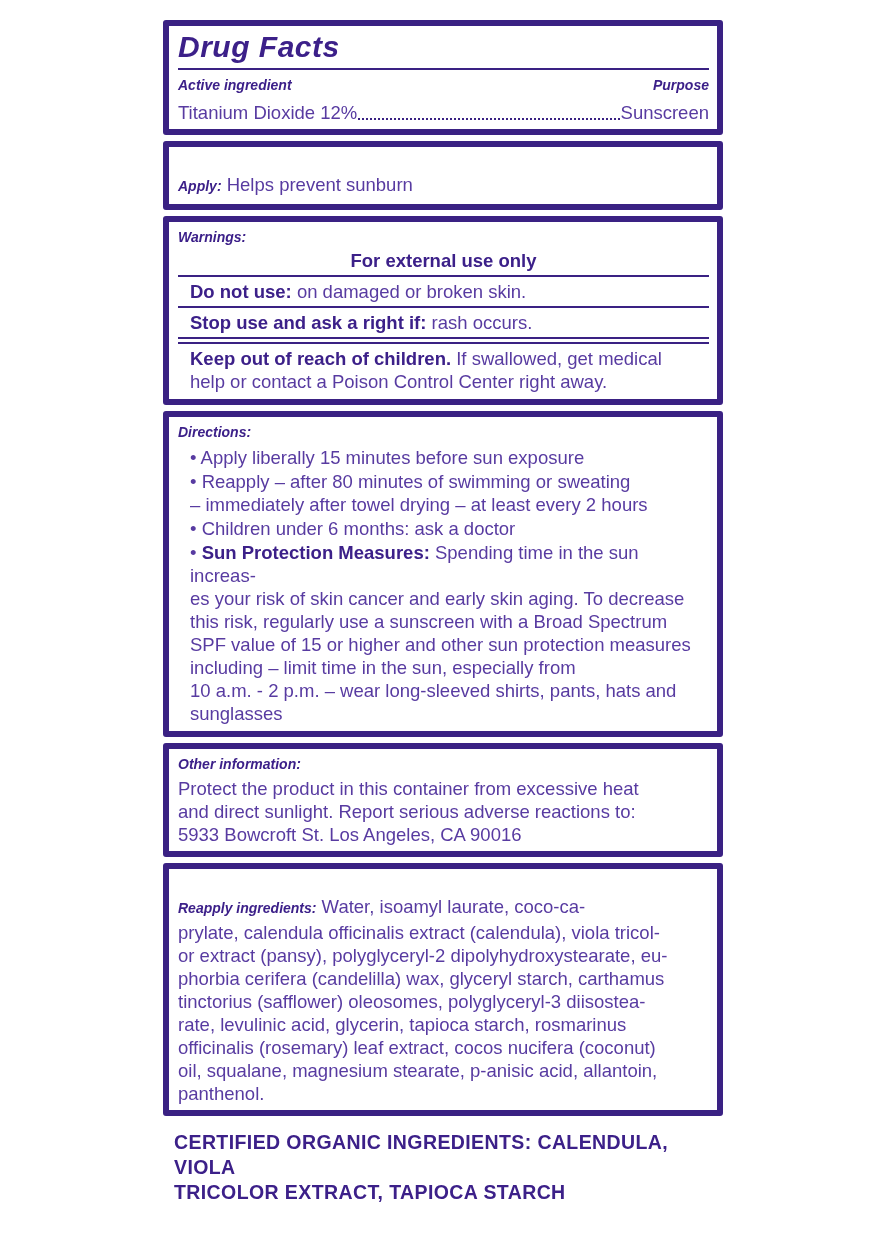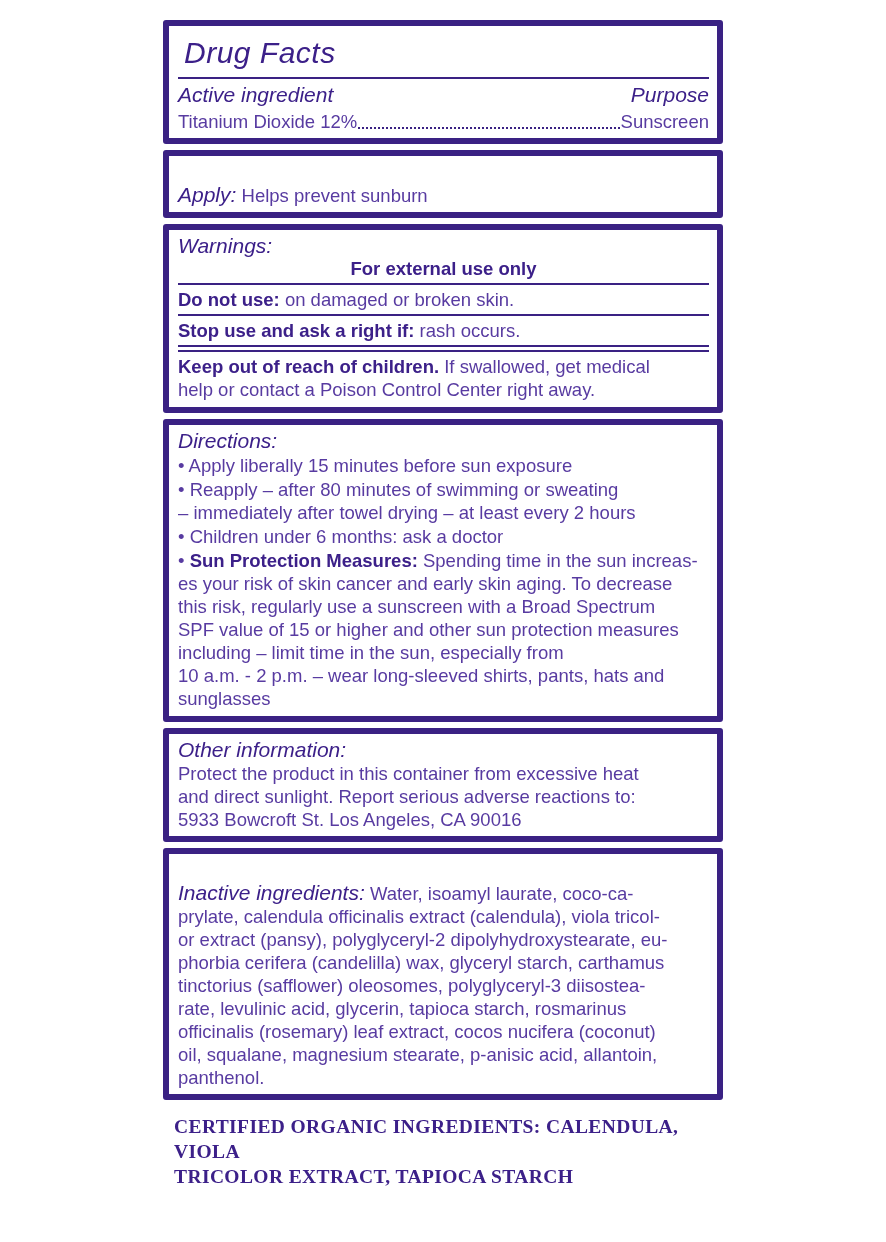--- a/index.html
+++ b/index.html
@@ -31,10 +31,10 @@
   }
   .pre { white-space: pre-line; }
   .title {
-    margin: 6px;
+    margin: 0;
     font-size: 30px;
     line-height: 36px;
-    font-weight: normal;
+    font-weight: bold;
     font-style: italic;
     color: var(--heading_purple, #3c2089);
     letter-spacing: 0.5px;

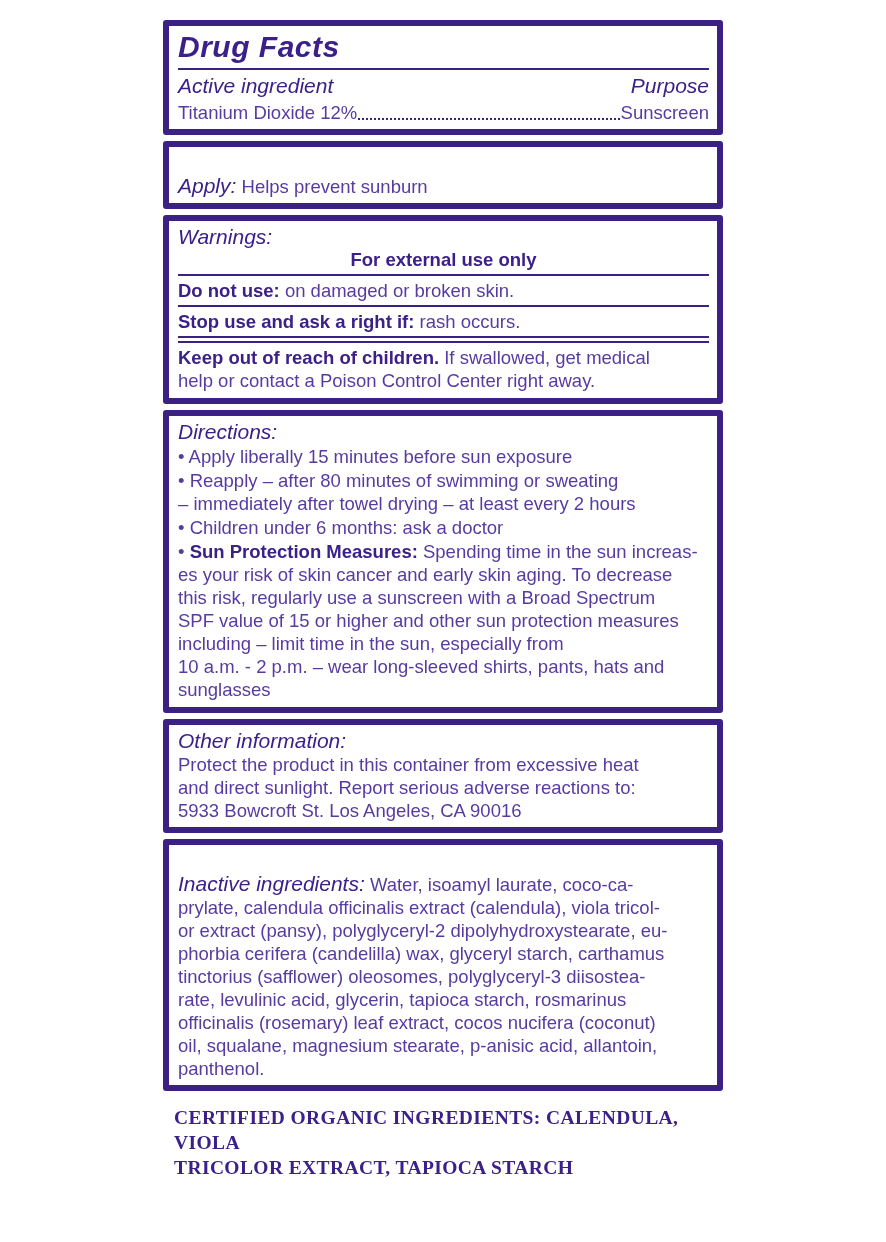--- a/index.html
+++ b/index.html
@@ -44,9 +44,9 @@
     margin: 3px 0;
   }
   .sec-h {
-    font-size: 21px;
+    font-size: 14px;
     line-height: 25px;
-    font-weight: normal;
+    font-weight: bold;
     font-style: italic;
     color: var(--heading_purple, #3c2089);
   }

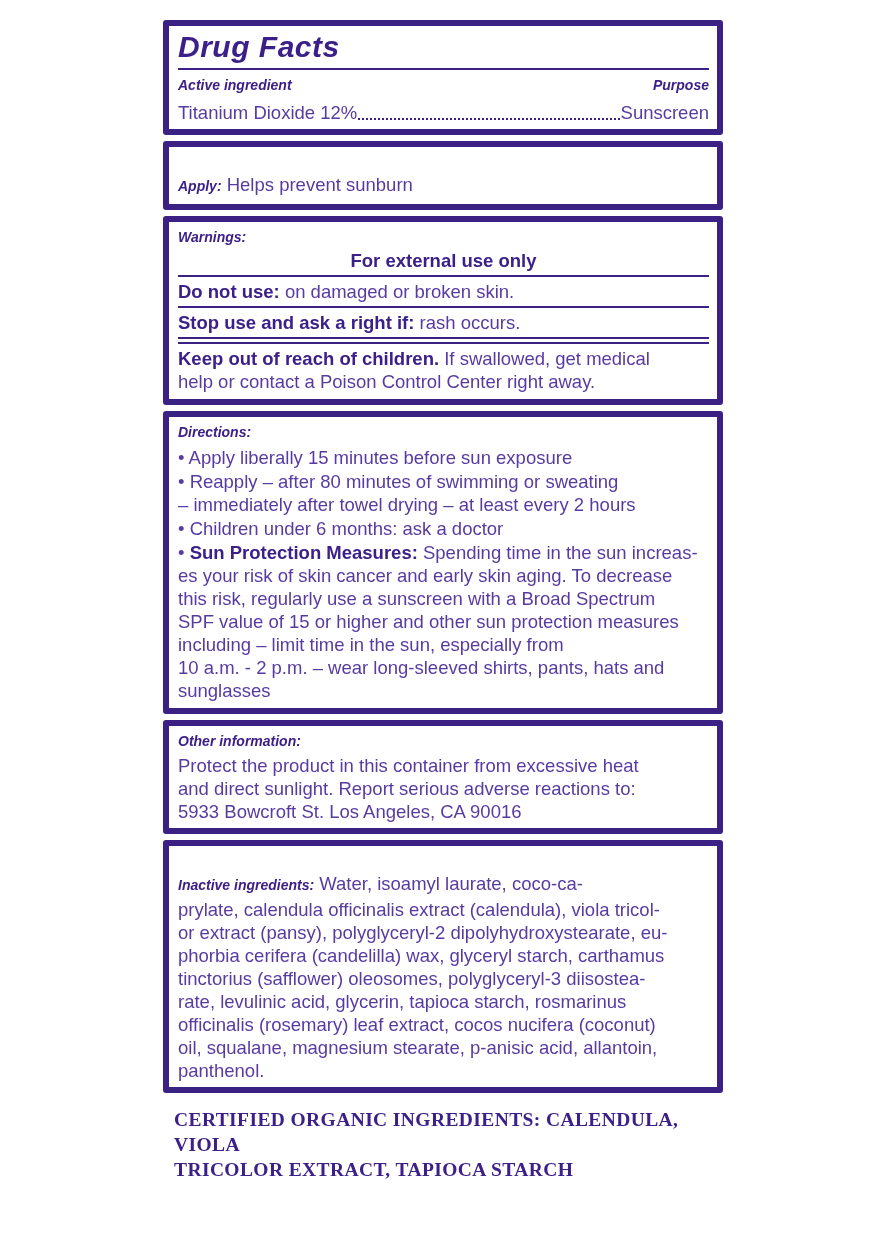--- a/index.html
+++ b/index.html
@@ -70,7 +70,7 @@
     color: var(--heading_purple, #3c2089);
   }
   .sub { line-height: 22px; text-align: center; }
-  .item { margin: 1px 0; }
+  .item { margin: 1px 12px; }
   .certified {
     margin: 14px 0 1px 174px;
     width: 560px;

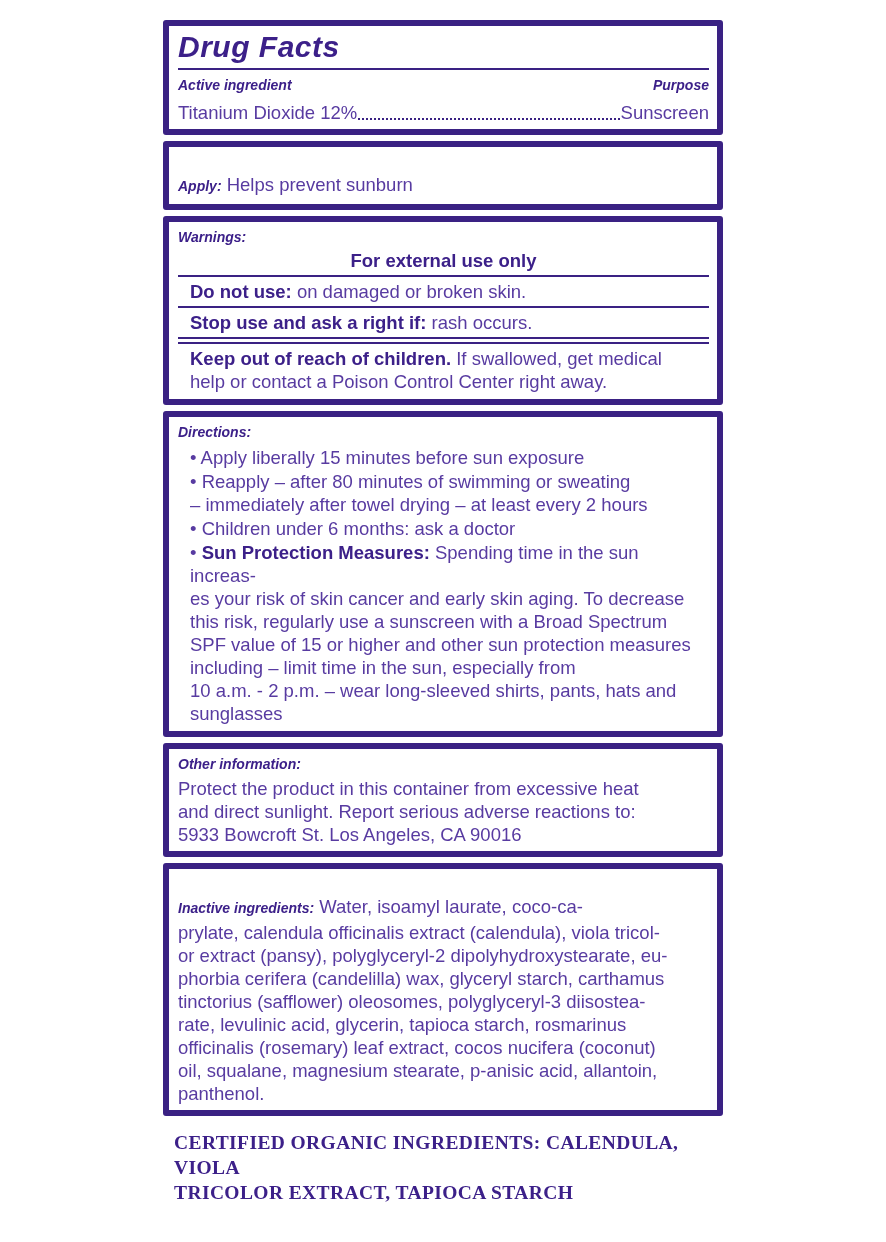--- a/index.html
+++ b/index.html
@@ -143,7 +143,7 @@
     </section>
 
     <section class="box pre">
-      <span class="sec-h">Inactive ingredients:</span><span> Water, isoamyl laurate, coco-ca-
+      <span class="sec-h">Reapply ingredients:</span><span> Water, isoamyl laurate, coco-ca-
 prylate, calendula officinalis extract (calendula), viola tricol-
 or extract (pansy), polyglyceryl-2 dipolyhydroxystearate, eu-
 phorbia cerifera (candelilla) wax, glyceryl starch, carthamus

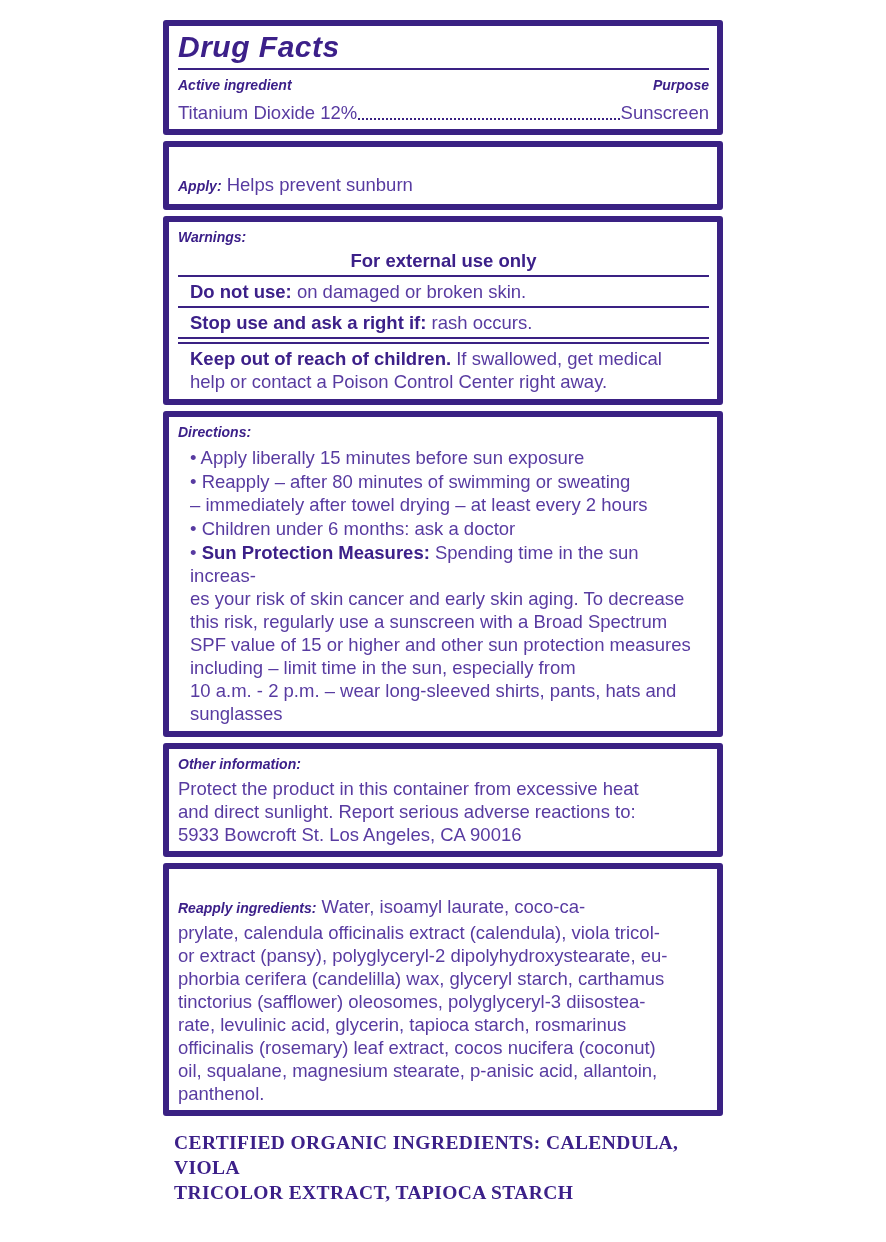--- a/index.html
+++ b/index.html
@@ -79,7 +79,6 @@
     font-weight: bold;
     letter-spacing: 0.4px;
     color: var(--heading_purple, #3c2089);
-    font-family: Liberation Serif, serif;
   }
 </style>
 </head>

